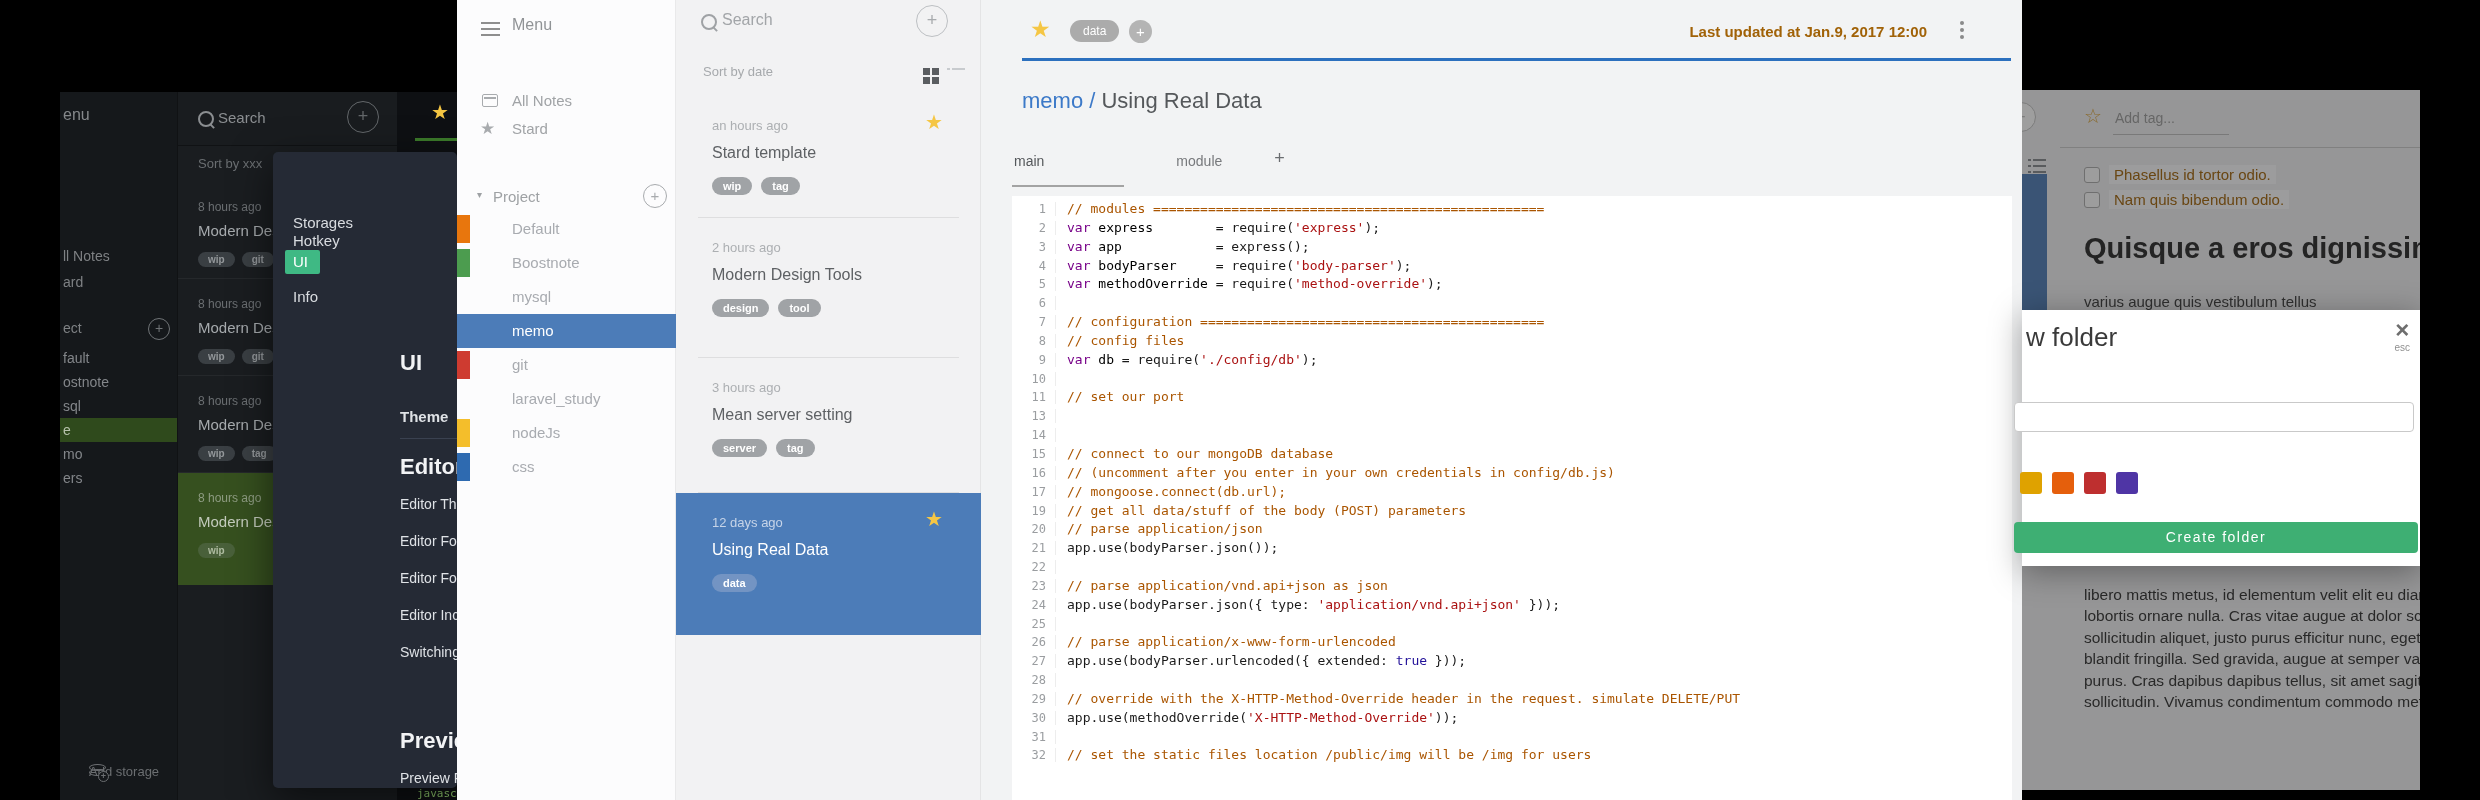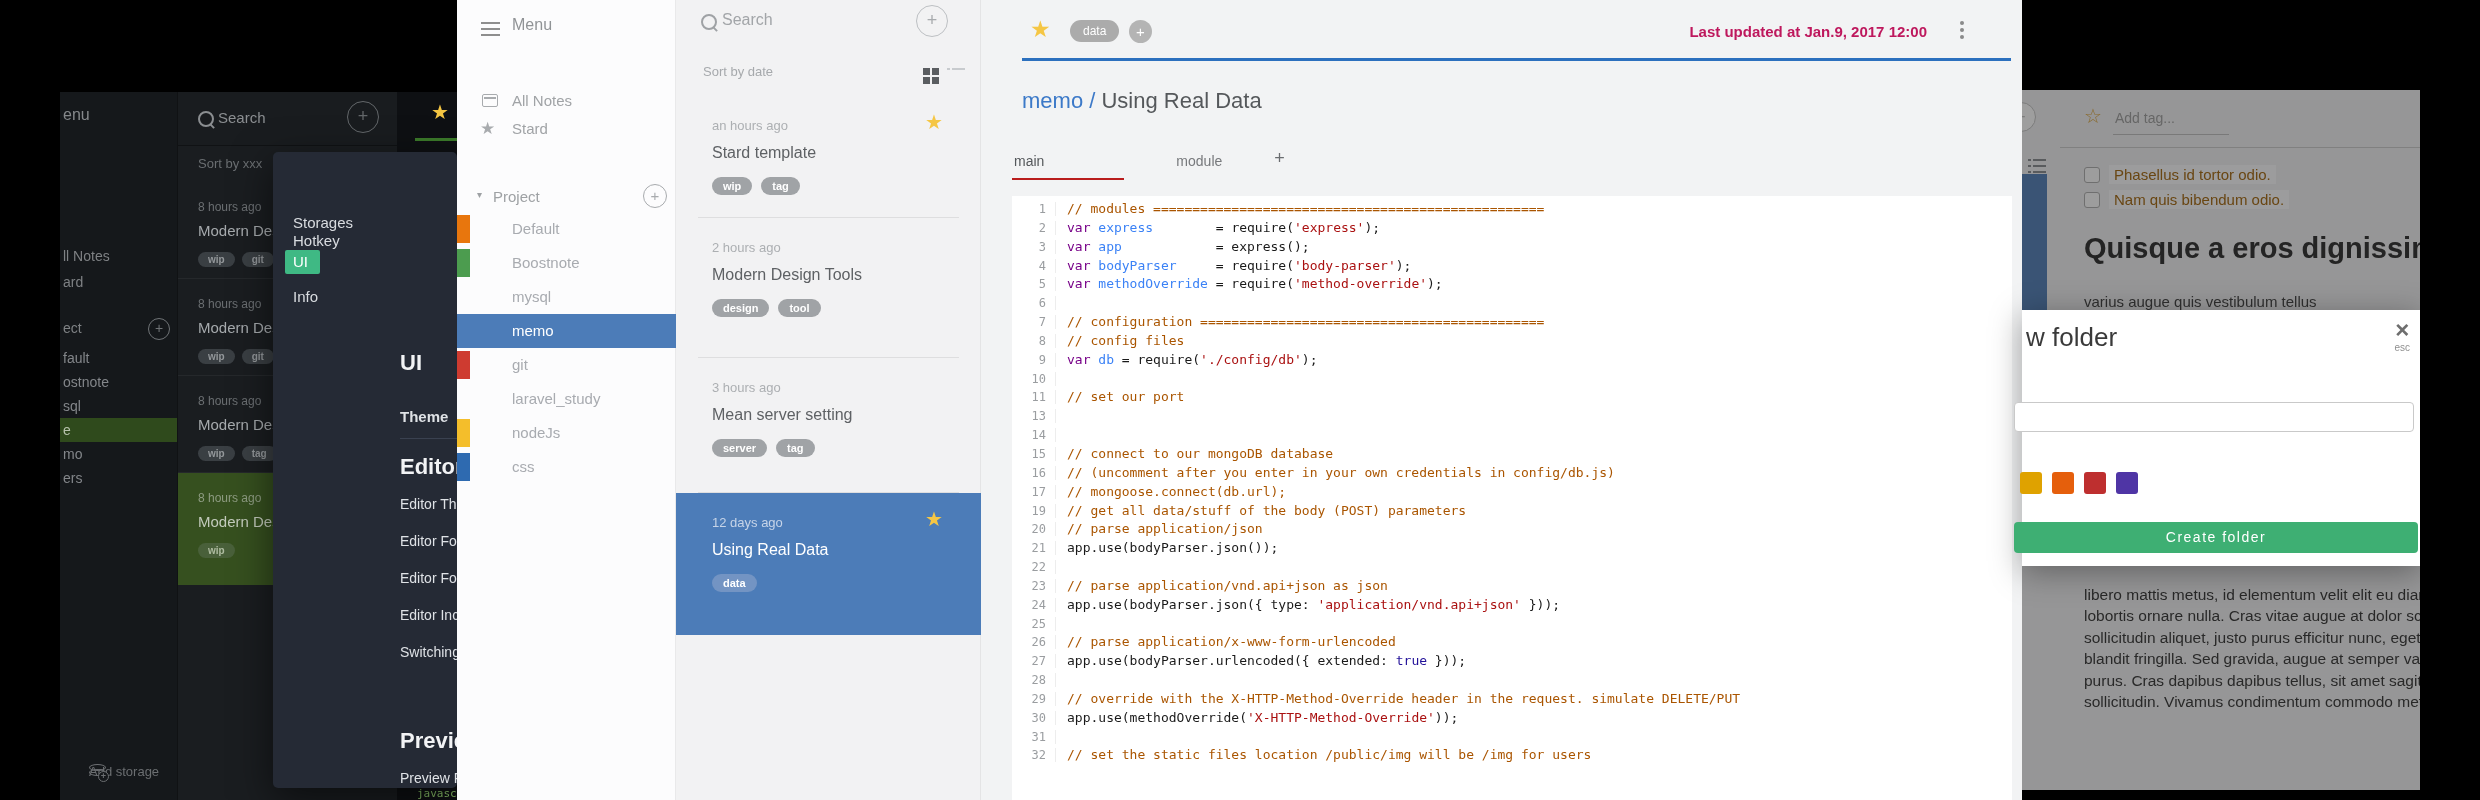--- a/index.html
+++ b/index.html
@@ -110,7 +110,7 @@
   #m-tag{left:89px;top:20px;background:#ABABAB;color:#fff;font-size:12px;padding:4px 13px;border-radius:11px;}
   #m-plus{left:148px;top:20px;width:23px;height:23px;background:#B4B4B4;border:none;color:#fff;
       font-size:15px;line-height:23px;}
-  #m-updated{right:95px;top:23px;font-size:15px;font-weight:700;color:#be185d;}
+  #m-updated{right:95px;top:23px;font-size:15px;font-weight:700;color:#a16207;}
   #m-kebab{right:58px;top:21px;}
   #m-blueline{left:41px;top:58px;width:989px;height:3px;background:#2C70BE;}
   #m-title{left:41px;top:88px;font-size:22px;}

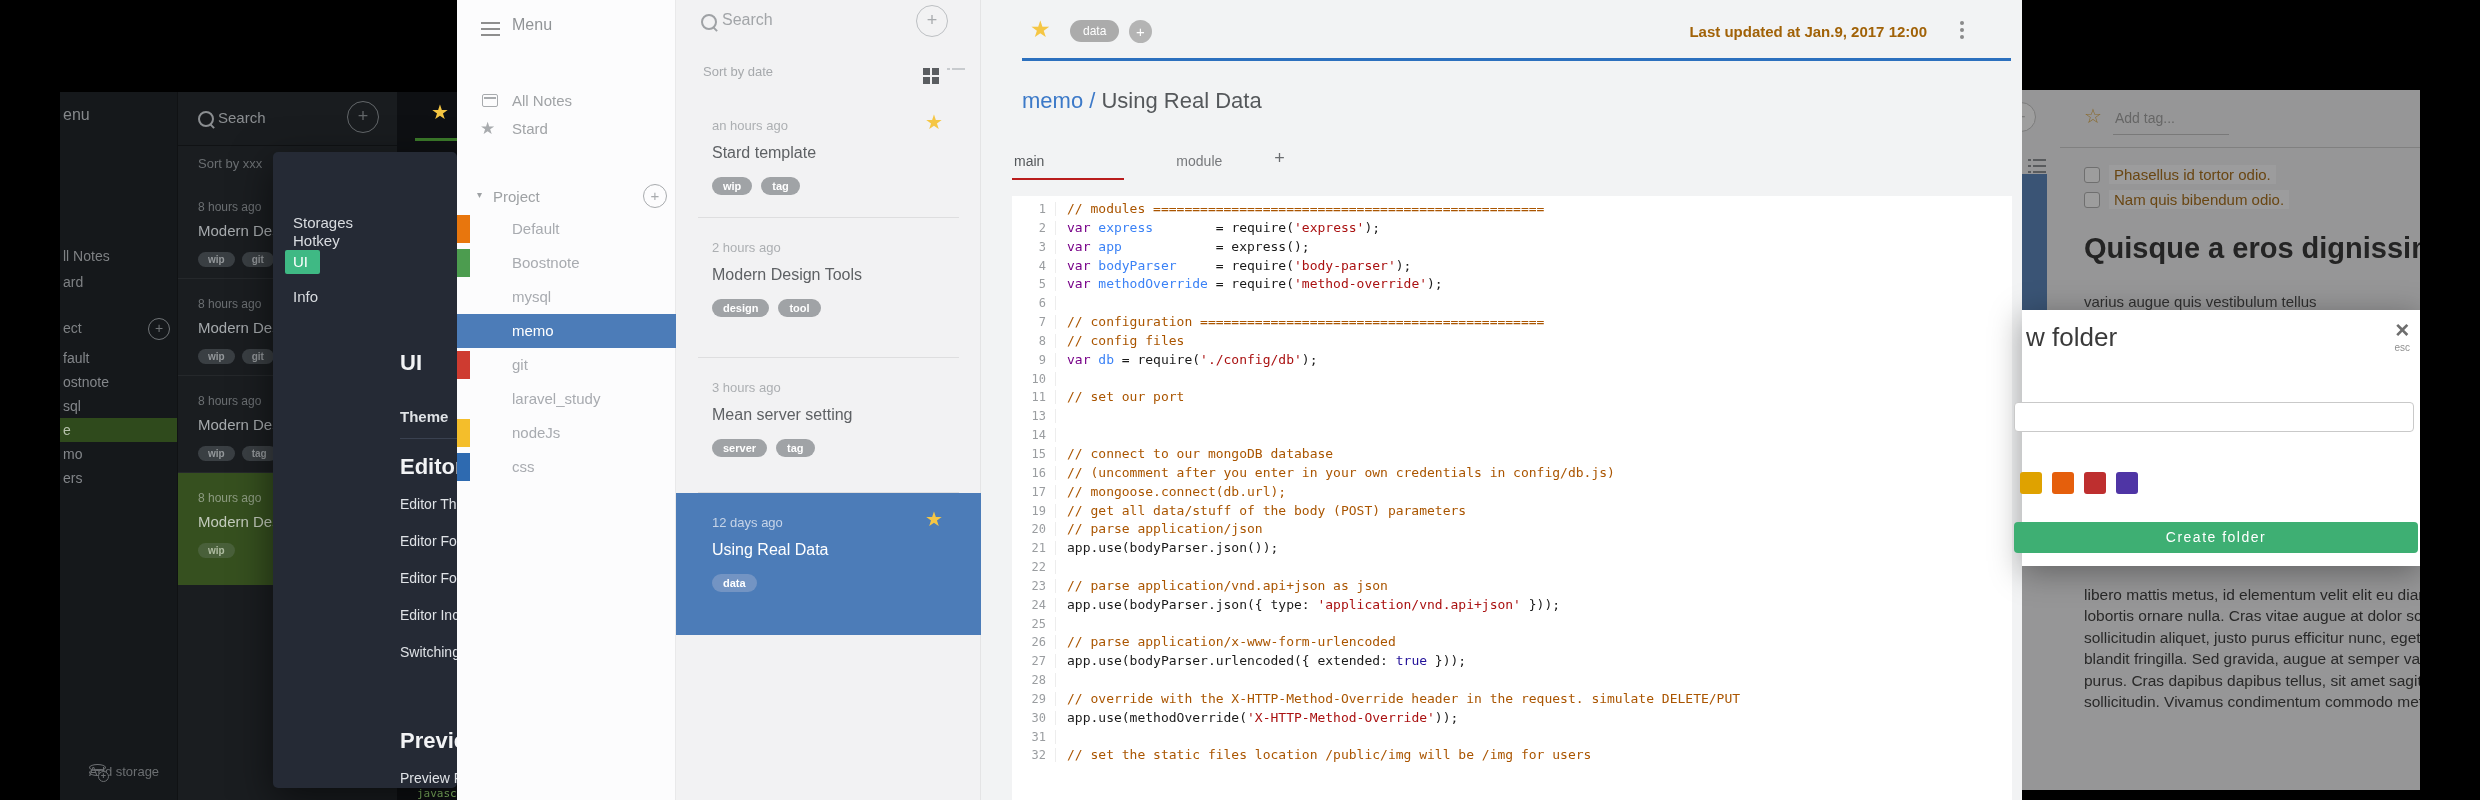--- a/index.html
+++ b/index.html
@@ -118,7 +118,7 @@
   #m-title .name{color:#55585B;}
   #m-tabs{left:41px;top:148px;font-size:14px;}
   .tab{display:inline-block;color:#77797C;margin-right:52px;cursor:pointer;}
-  .tab.active{color:#55585B;border-bottom:2px solid #b91c1c;padding:0 80px 9px 2px;margin-left:-10px;}
+  .tab.active{color:#55585B;border-bottom:2px solid #a3a3a3;padding:0 80px 16px 2px;margin-left:-10px;}
   #m-newtab{display:inline-block;font-size:18px;color:#6A6D70;cursor:pointer;vertical-align:2px;}
   #m-code{left:31px;top:196px;width:1000px;height:604px;background:#fff;overflow:hidden;
       font-family:"DejaVu Sans Mono",monospace;font-size:13px;padding-top:5px;box-sizing:border-box;}

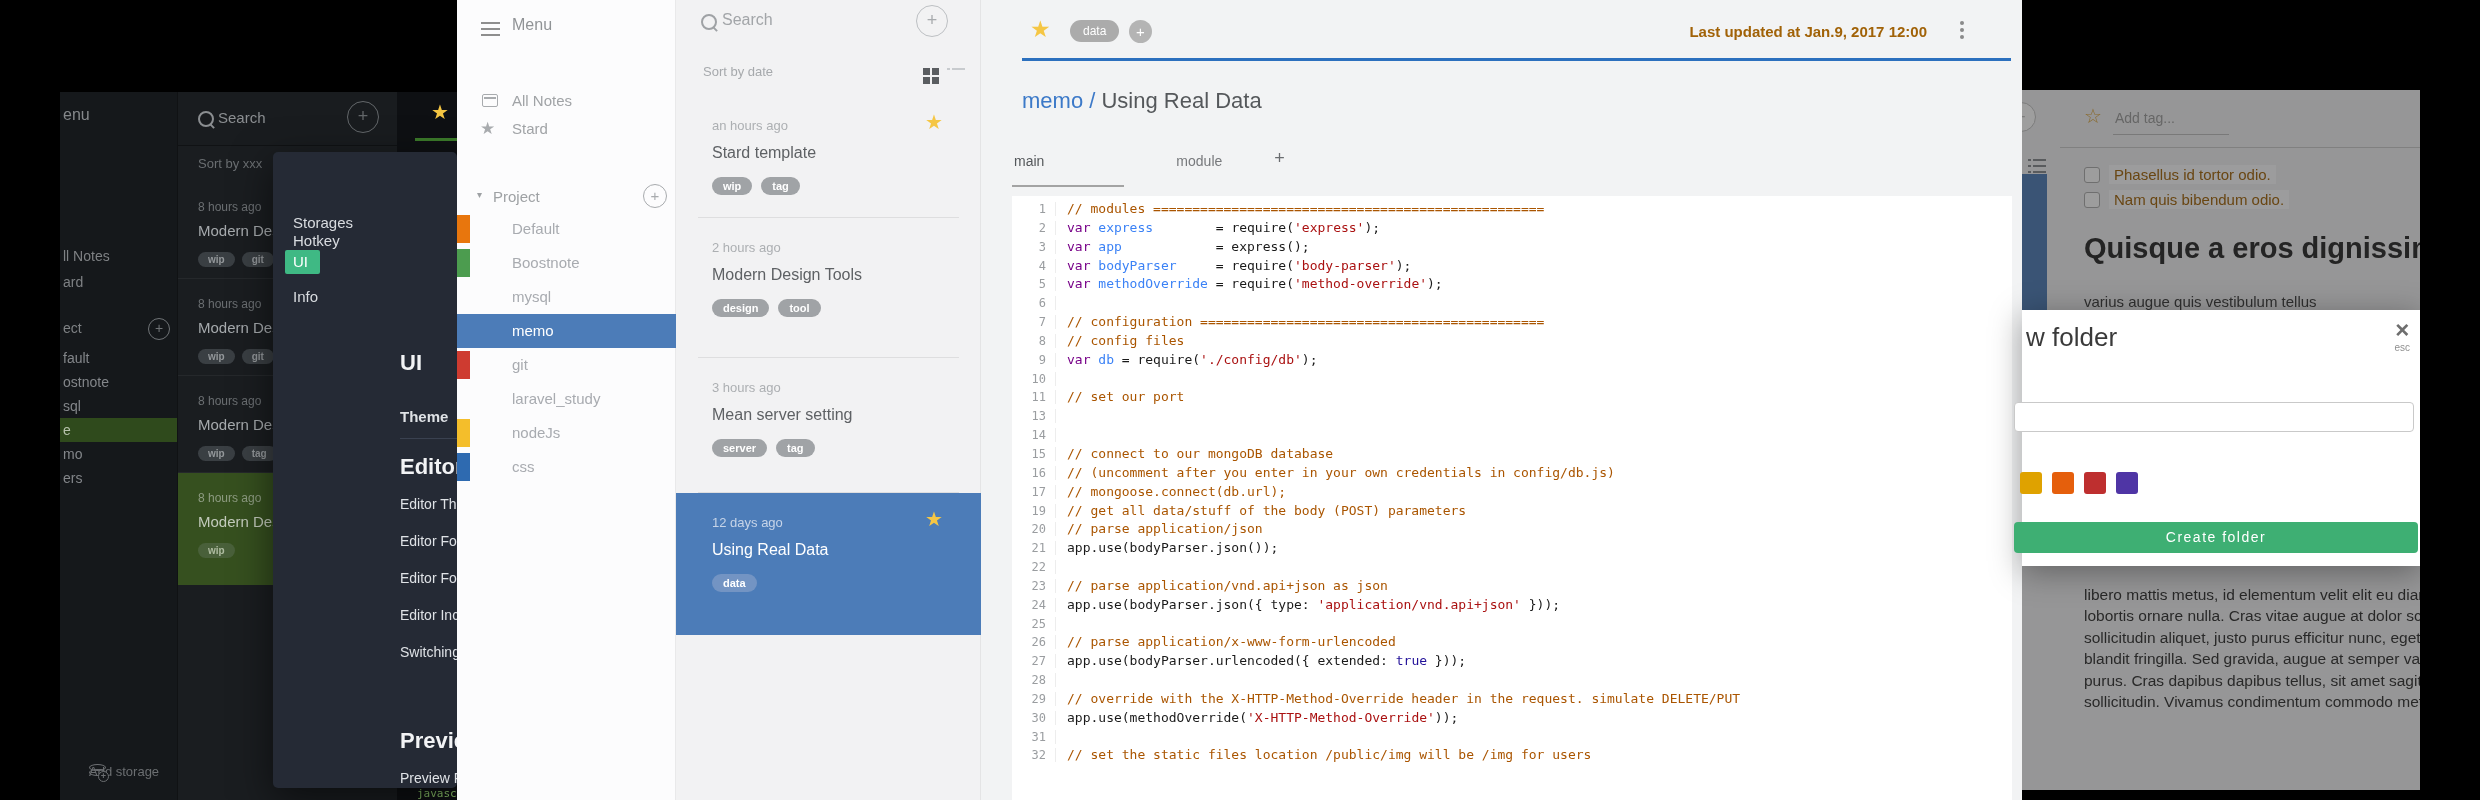--- a/index.html
+++ b/index.html
@@ -125,7 +125,7 @@
   .cm-line{height:18.85px;white-space:pre;}
   .cm-gutter{display:inline-block;width:34px;text-align:right;color:#9A9DA0;font-size:12px;
       padding-right:9px;border-right:1px solid #EDEDED;margin-right:11px;}
-  .tk-c{color:#AA5500;}.tk-k{color:#770088;}.tk-d{color:#3b82f6;}.tk-s{color:#AA1111;}
+  .tk-c{color:#AA5500;}.tk-k{color:#770088;}.tk-d{color:#000000;}.tk-s{color:#AA1111;}
   .tk-n{color:#116644;}.tk-a{color:#221199;}.tk-p{color:#1A1A1A;}
 
   

